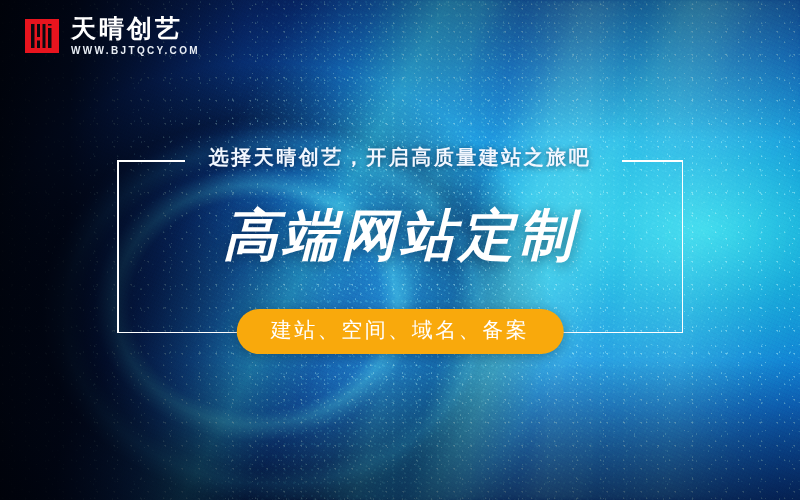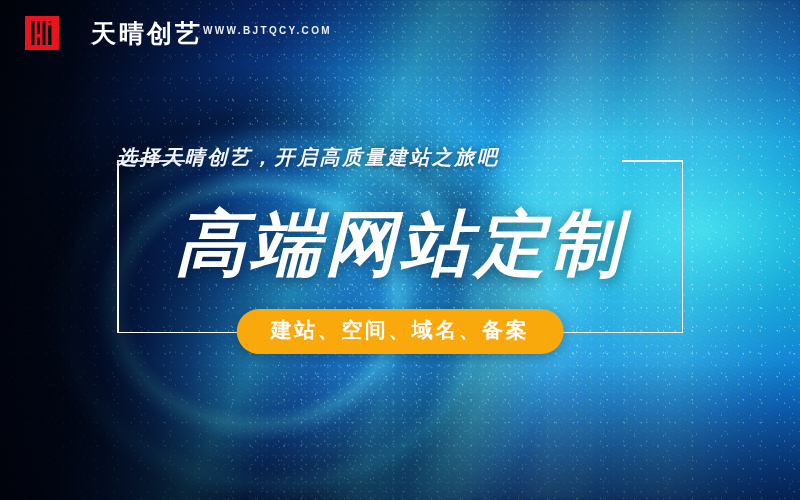--- a/index.html
+++ b/index.html
@@ -101,7 +101,7 @@
   .logo{position:absolute;left:25px;top:16px;display:flex;align-items:center;gap:12px;z-index:5;}
   .logo-mark{position:relative;width:34px;height:34px;flex:0 0 34px;}
   .logo-mark svg{display:block;width:34px;height:34px;}
-  .logo-text{display:flex;flex-direction:row;justify-content:center;margin-left:20px;}
+  .logo-text{display:flex;flex-direction:column;justify-content:center;}
   .logo-cn{
     color:#fff;font-size:25px;font-weight:700;letter-spacing:3px;line-height:1;
     font-family:"DejaVu Sans","Liberation Sans",sans-serif;

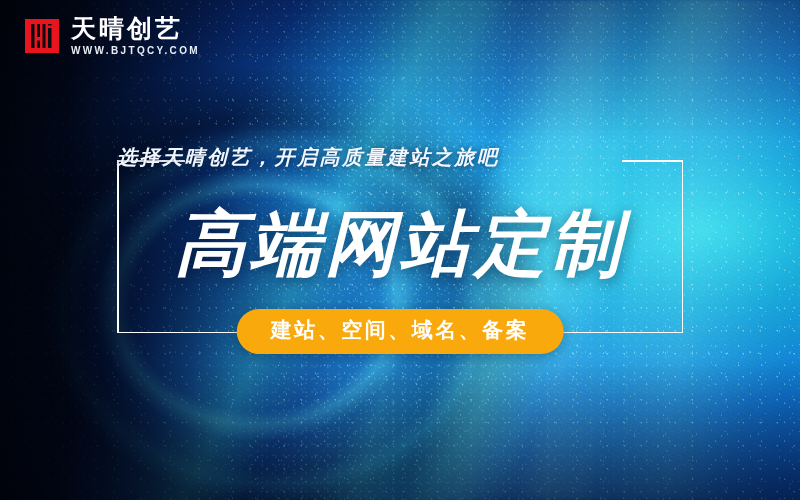--- a/index.html
+++ b/index.html
@@ -122,8 +122,8 @@
   .fr-bot-b{right:0;bottom:0;height:1.5px;width:138px;}
 
   .subtitle{
-    position:absolute;left:0;right:0;top:-16px;
-    color:#f2f7ff;font-size:20px;font-weight:700;font-style:italic;letter-spacing:2.5px;
+    position:absolute;left:0;right:0;top:-16px;text-align:center;
+    color:#f2f7ff;font-size:20px;font-weight:700;letter-spacing:2.5px;
     font-family:"DejaVu Sans","Liberation Sans",sans-serif;
     text-shadow:0 1px 6px rgba(0,20,50,.65);
     white-space:nowrap;

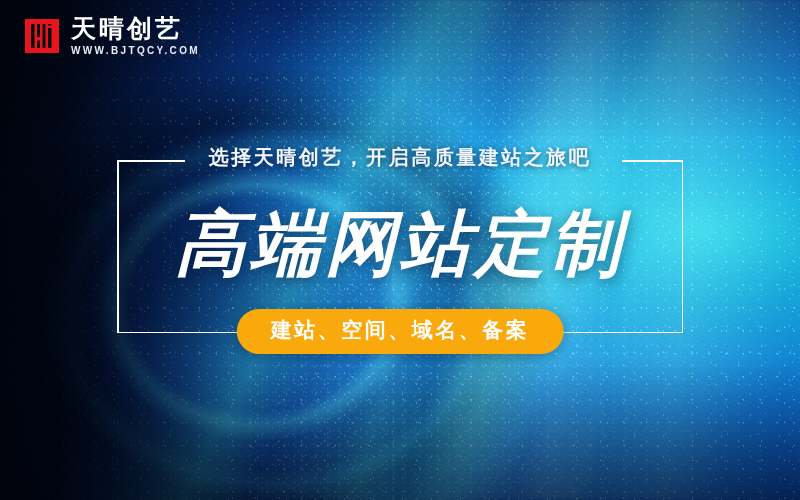--- a/index.html
+++ b/index.html
@@ -130,7 +130,7 @@
   }
   .headline{
     position:absolute;left:0;right:0;top:48px;text-align:center;
-    color:#ffffff;font-size:71px;font-weight:800;font-style:italic;letter-spacing:4px;
+    color:#ffffff;font-size:55px;font-weight:800;font-style:italic;letter-spacing:4px;
     line-height:1;
     font-family:"DejaVu Sans","Liberation Sans",sans-serif;
     text-shadow:0 3px 14px rgba(0,15,45,.55);

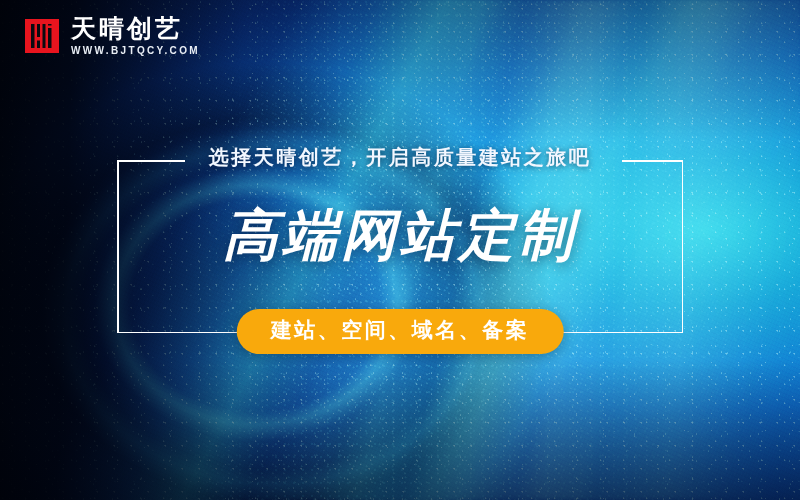--- a/index.html
+++ b/index.html
@@ -145,7 +145,7 @@
     box-shadow:0 3px 14px rgba(0,20,50,.35);
   }
   .pill-text{
-    color:#ffffff;font-size:21px;font-weight:700;letter-spacing:2.5px;line-height:1.2;
+    color:#ffffff;font-size:21px;font-weight:400;letter-spacing:2.5px;line-height:1.2;
     font-family:"DejaVu Sans","Liberation Sans",sans-serif;
   }
 </style>

